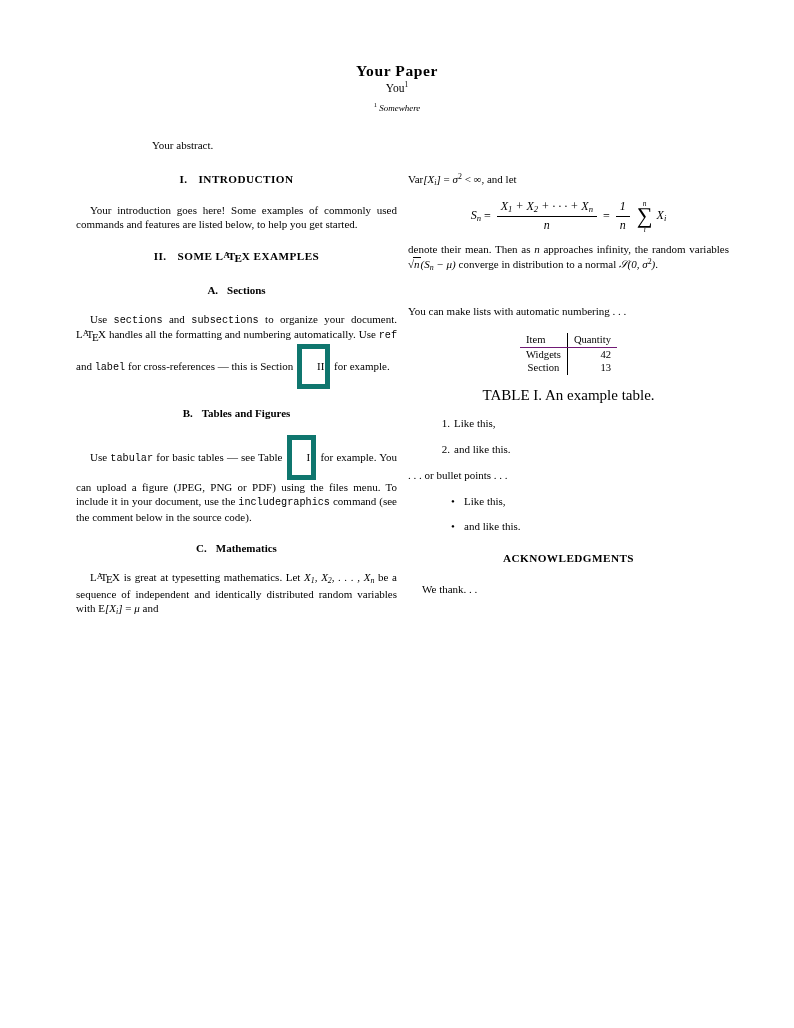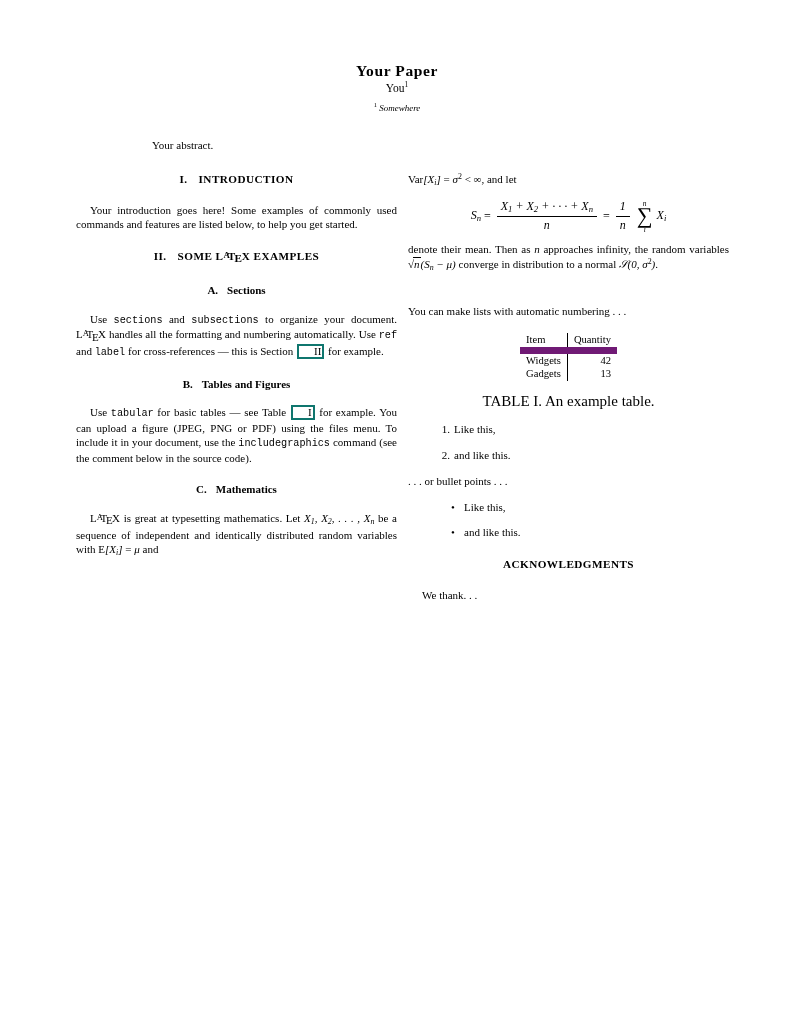--- a/index.html
+++ b/index.html
@@ -163,7 +163,7 @@
   }
   table.ltx th { text-align: left; }
   table.ltx .vrule { border-left: 1px solid #000; }
-  table.ltx .hrule td, table.ltx .hrule th { border-bottom: 7px solid #701a75; margin-top: 36px; }
+  table.ltx .hrule td, table.ltx .hrule th { border-bottom: 1px solid #701a75; margin-top: 36px; }
   table.ltx td.qty { text-align: right; }
   .tablecaption {
     text-align: center;

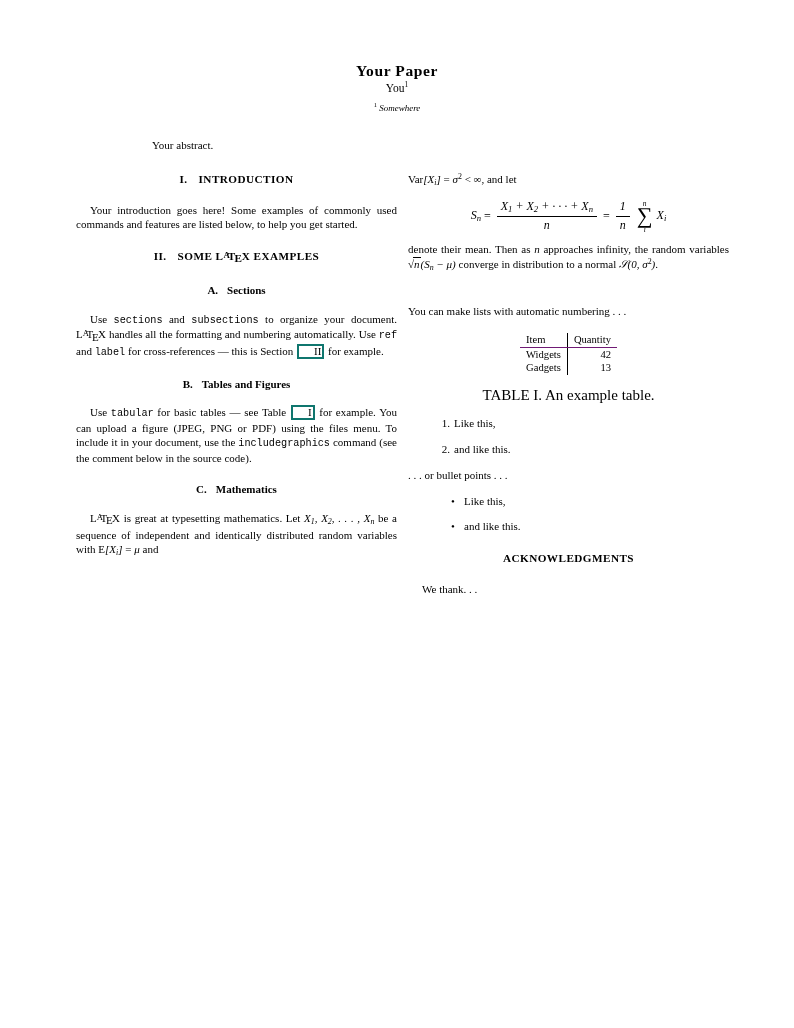--- a/index.html
+++ b/index.html
@@ -100,8 +100,8 @@
 
   
   .reflink {
-    border: 2px solid #0f766e;
-    padding: 0 1px;
+    border: 5px solid #0f766e;
+    padding: 12px 1px;
     line-height: 1;
     display: inline-block;
     margin: 0 1px;

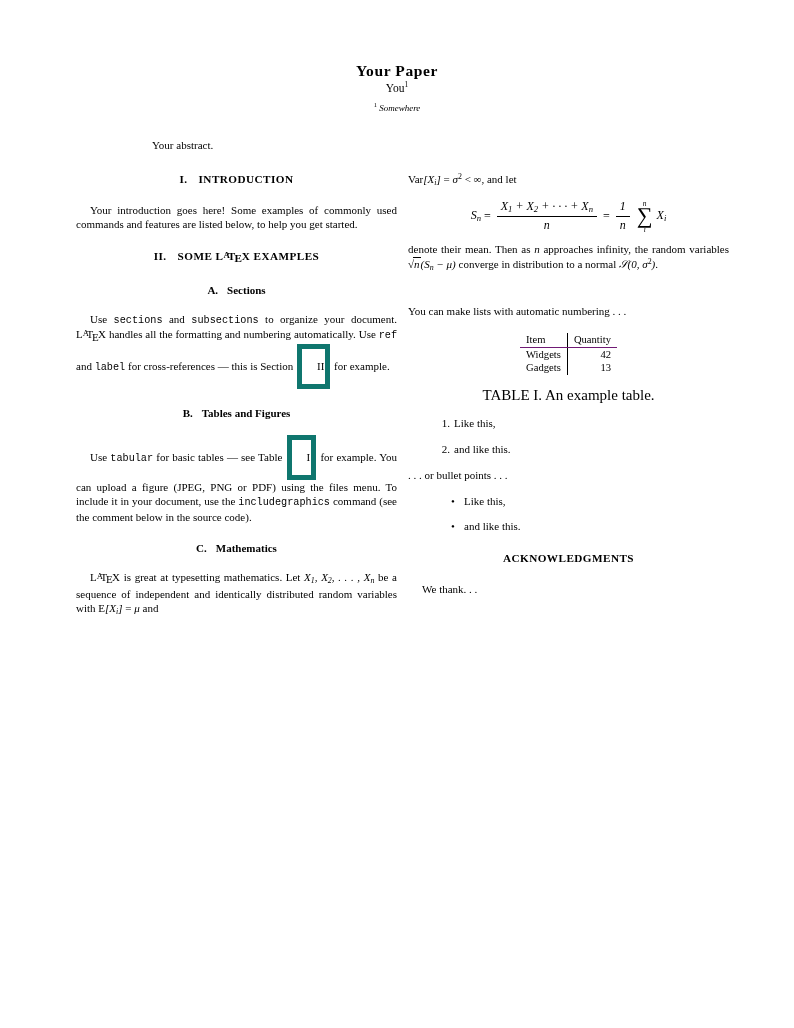--- a/index.html
+++ b/index.html
@@ -281,7 +281,7 @@
           <td class="vrule qty">42</td>
         </tr>
         <tr>
-          <td>Gadgets</td>
+          <td>Section</td>
           <td class="vrule qty">13</td>
         </tr>
       </tbody></table>

